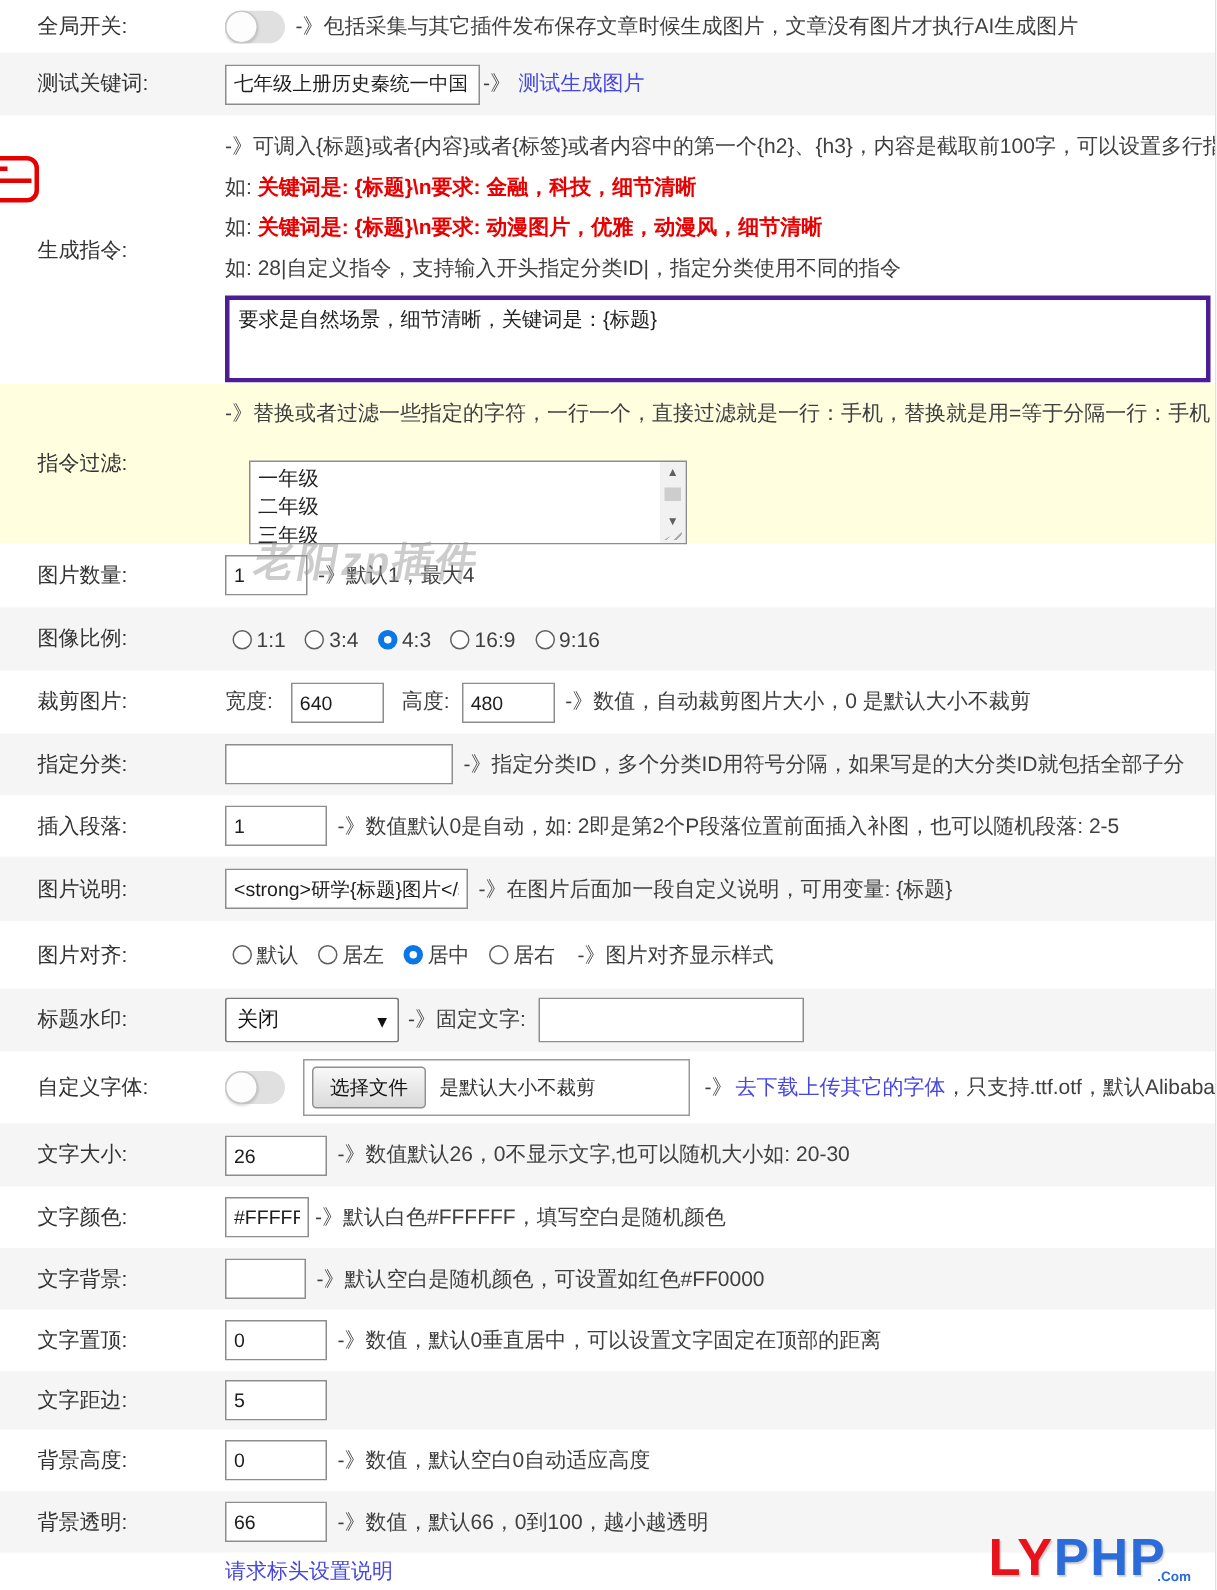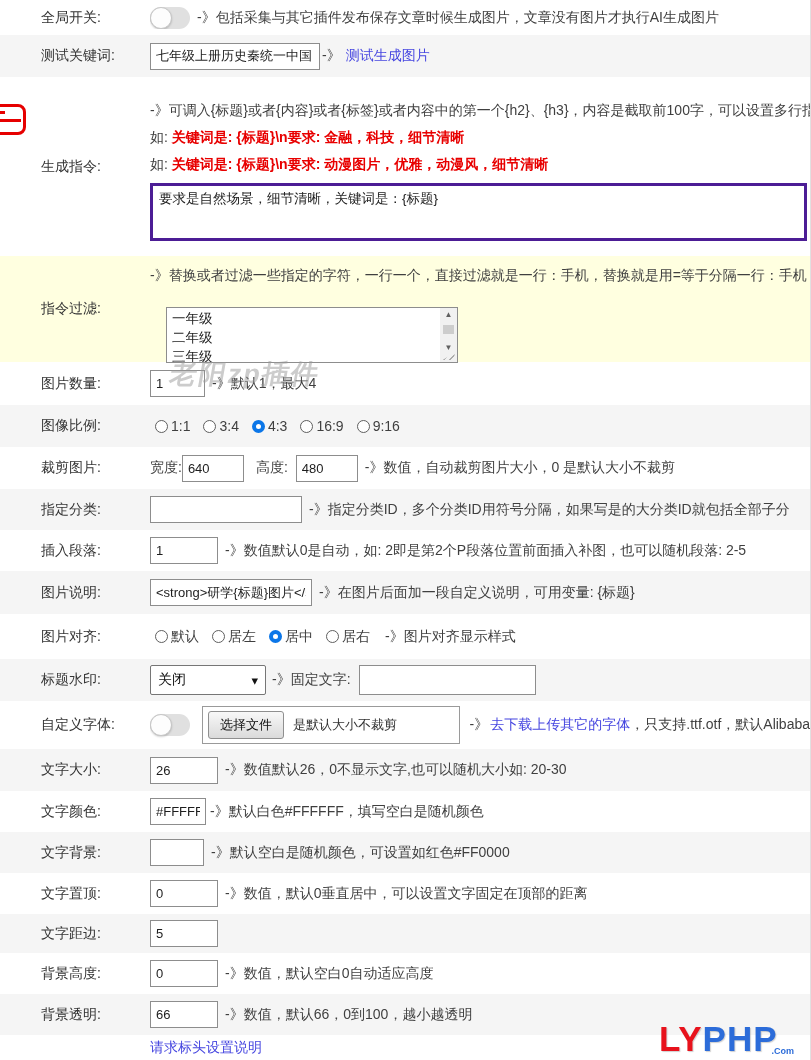--- a/index.html
+++ b/index.html
@@ -9,7 +9,7 @@
   }
   .page{position:absolute;inset:0;border-right:1px solid #e0e0e0;box-sizing:border-box;background:#fff;}
   .row{display:flex;align-items:center;box-sizing:border-box;}
-  .row .lbl{flex:0 0 150px;padding-left:41px;box-sizing:border-box;color:#333;}
+  .row .lbl{flex:0 0 150px;padding-left:25px;box-sizing:border-box;color:#333;}
   .gray{background:#f5f5f5;}
   .yellow{background:#ffffe0;}
   .content{flex:1;display:flex;align-items:center;min-width:0;white-space:nowrap;overflow:hidden;}

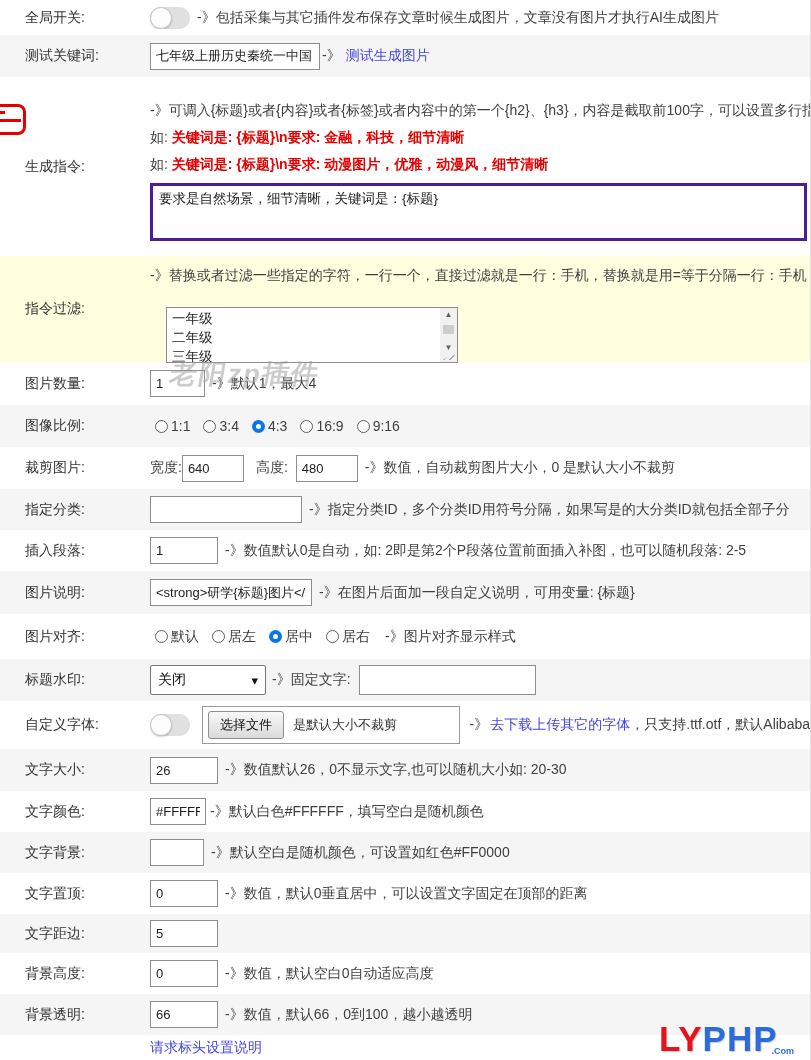--- a/index.html
+++ b/index.html
@@ -101,6 +101,7 @@
       <div class="gen-line">
         <span>如: </span><span class="red">关键词是: {标题}\n要求: 动漫图片，优雅，动漫风，细节清晰</span>
       </div>
+      <div class="gen-line">如: 28|自定义指令，支持输入开头指定分类ID|，指定分类使用不同的指令</div>
       <div class="ta-big">要求是自然场景，细节清晰，关键词是：{标题}</div>
     </div>
   </div>

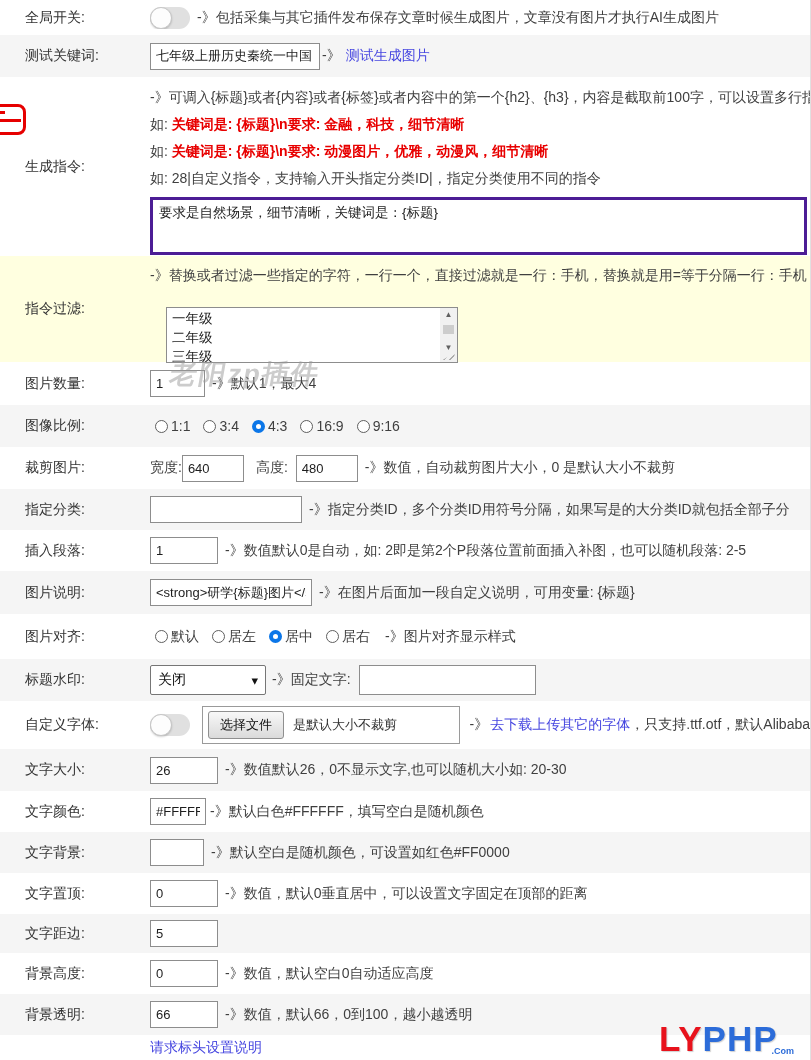--- a/index.html
+++ b/index.html
@@ -163,7 +163,7 @@
     <div class="lbl">裁剪图片:</div>
     <div class="content">
       <span>宽度:</span>
-      <input class="inp w62" style="margin-left: 0;" value="640">
+      <input class="inp w62" style="margin-left: 12px;" value="640">
       <span style="margin-left:12px">高度:</span>
       <input class="inp w62" style="margin-left: 8px;" value="480">
       <span class="desc">-》数值，自动裁剪图片大小，0 是默认大小不裁剪</span>

